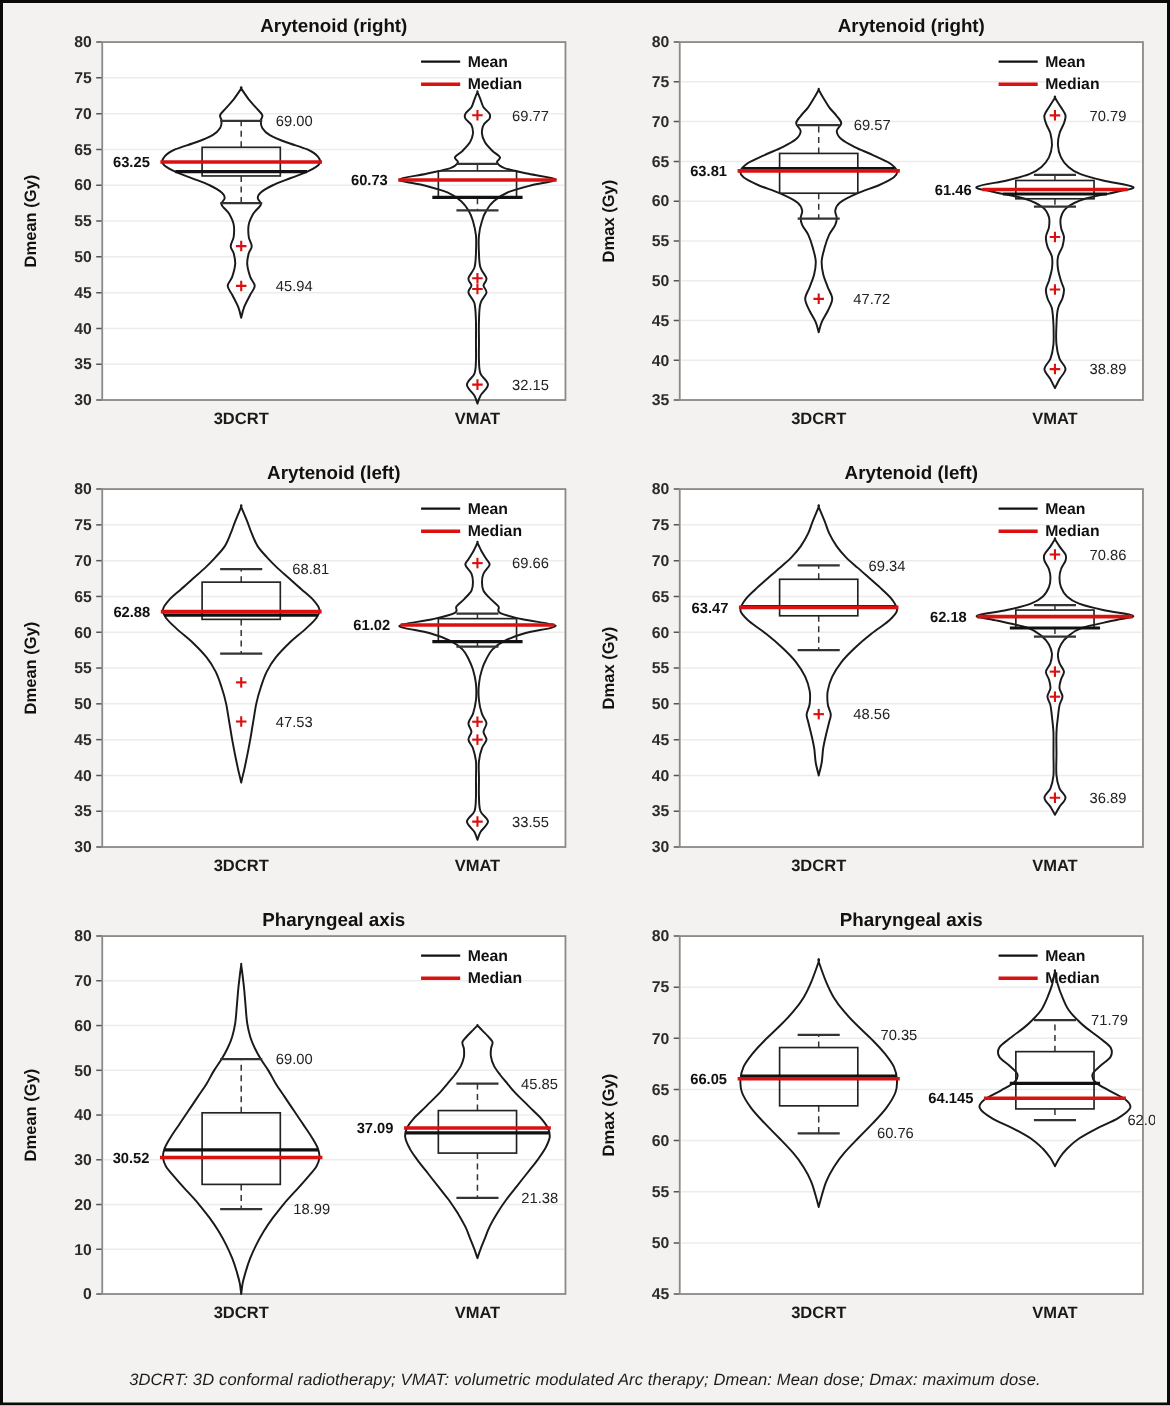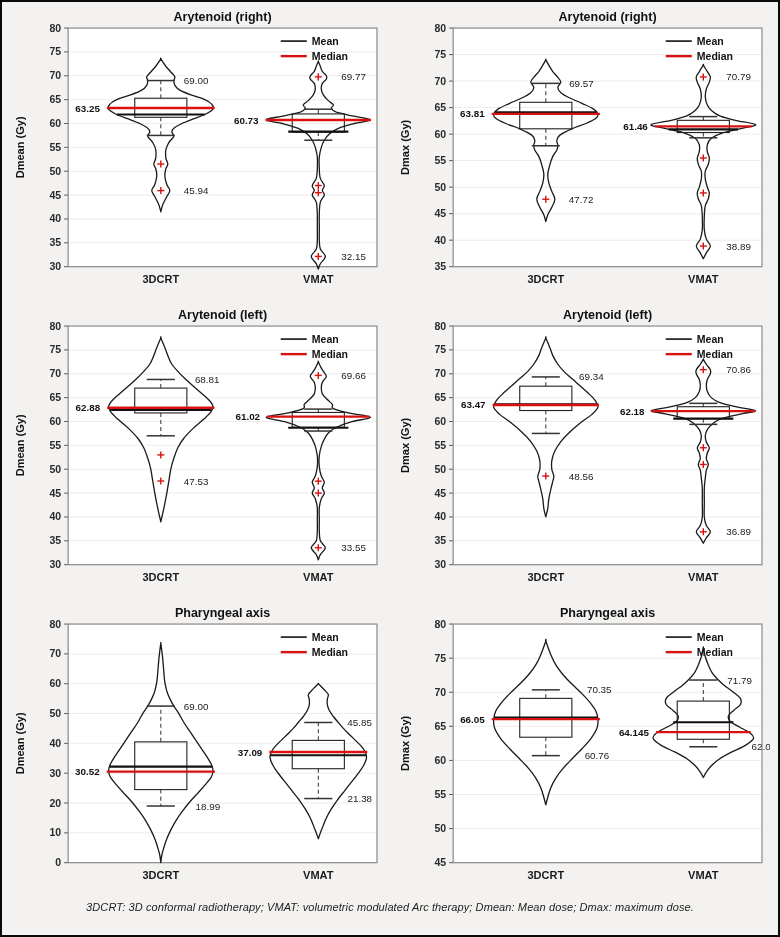--- a/index.html
+++ b/index.html
@@ -16,7 +16,7 @@
   }
   .grid svg{display:block;width:100%;height:auto;}
   .footnote{
-    margin-top:5px;
+    margin-top:18px;
     font-size:11px;font-style:italic;color:#1c1c1c;
     text-align:center;letter-spacing:0.1px;
   }

